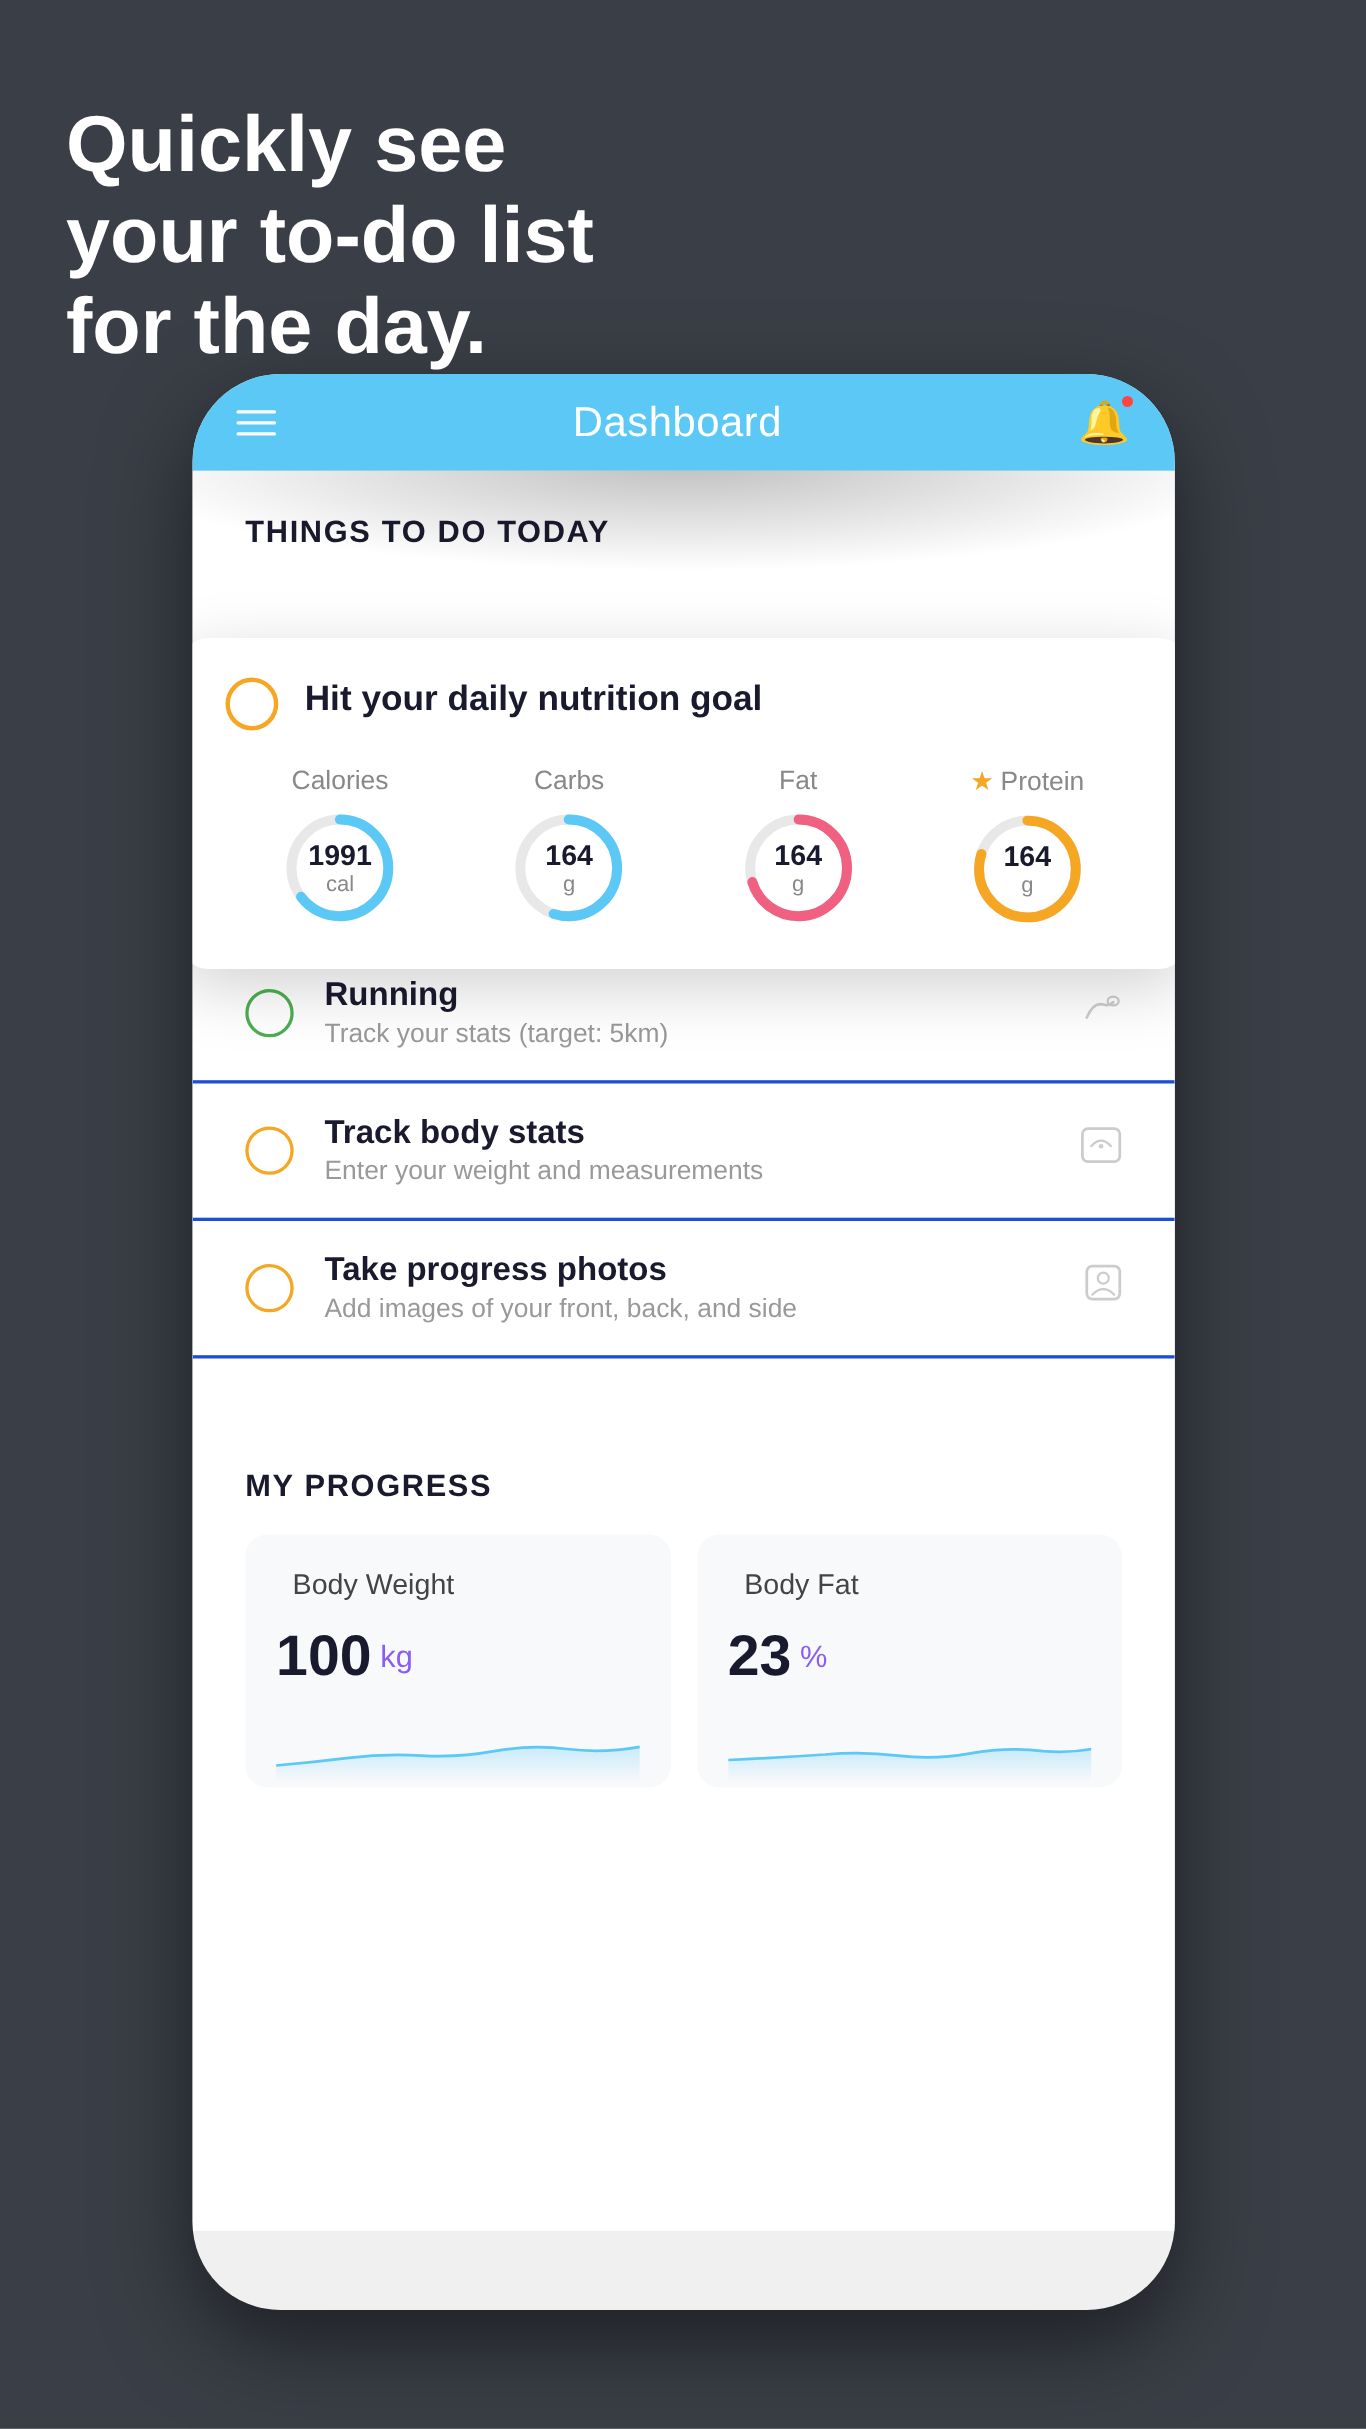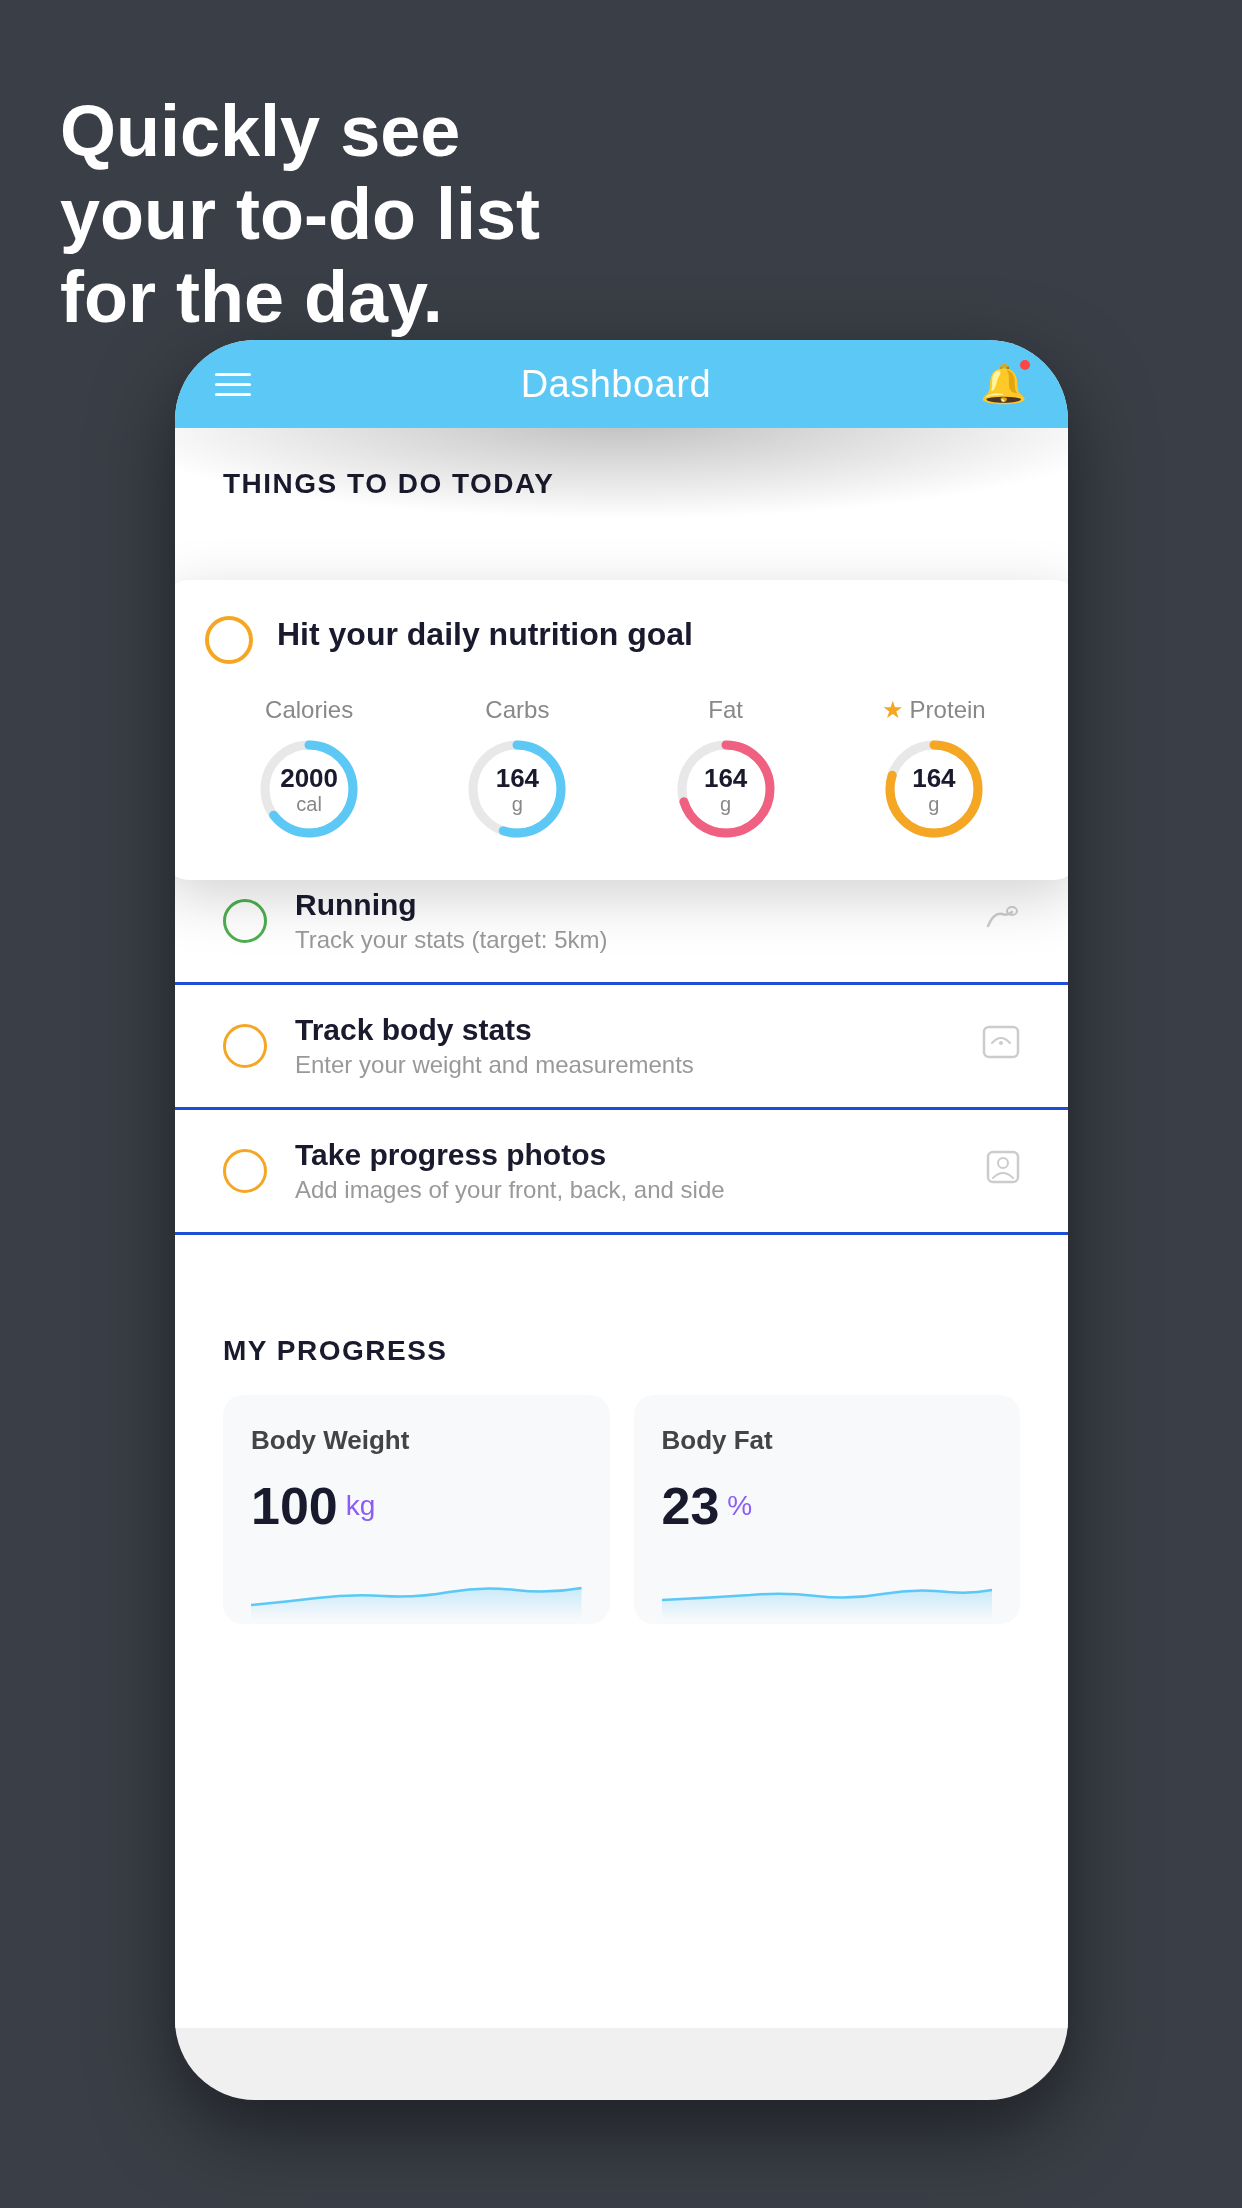--- a/index.html
+++ b/index.html
@@ -430,7 +430,7 @@
                 <circle cx="55" cy="55" r="44" fill="none" stroke="#5bc8f5" stroke-width="9" stroke-dasharray="179 277" stroke-linecap="round"></circle>
               </svg>
               <div class="donut-text">
-                <span class="donut-value">2000</span>
+                <span class="donut-value">1991</span>
                 <span class="donut-unit">cal</span>
               </div>
             </div>

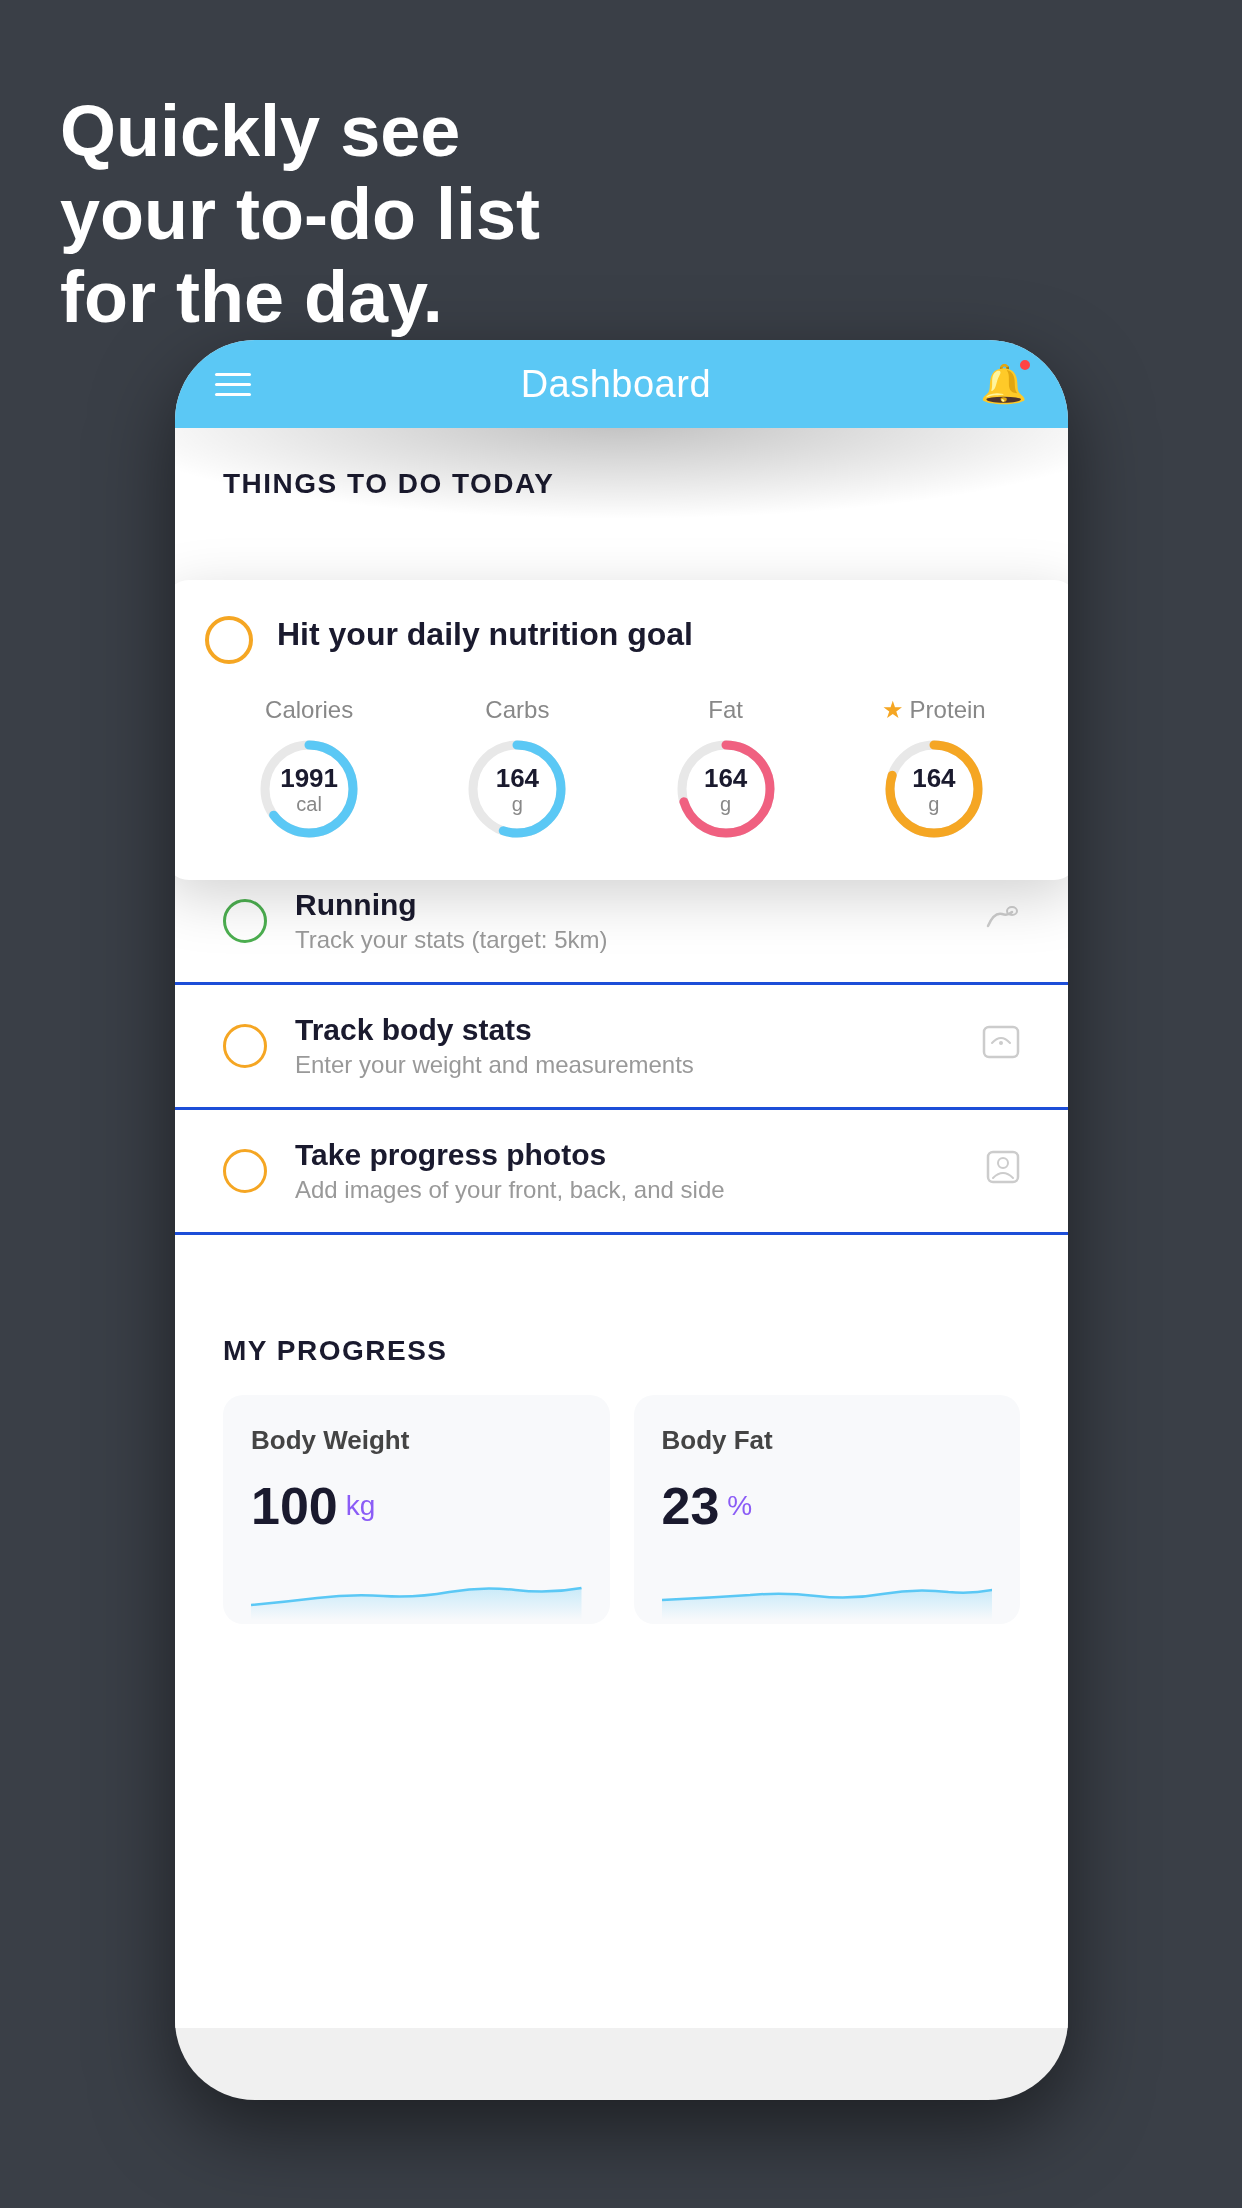--- a/index.html
+++ b/index.html
@@ -346,8 +346,9 @@
     .progress-card-title {
       font-size: 26px;
       color: #444;
-      font-weight: 700;
+      font-weight: 400;
       margin-bottom: 20px;
+      margin-left: 15px;
     }
 
     .progress-value {

